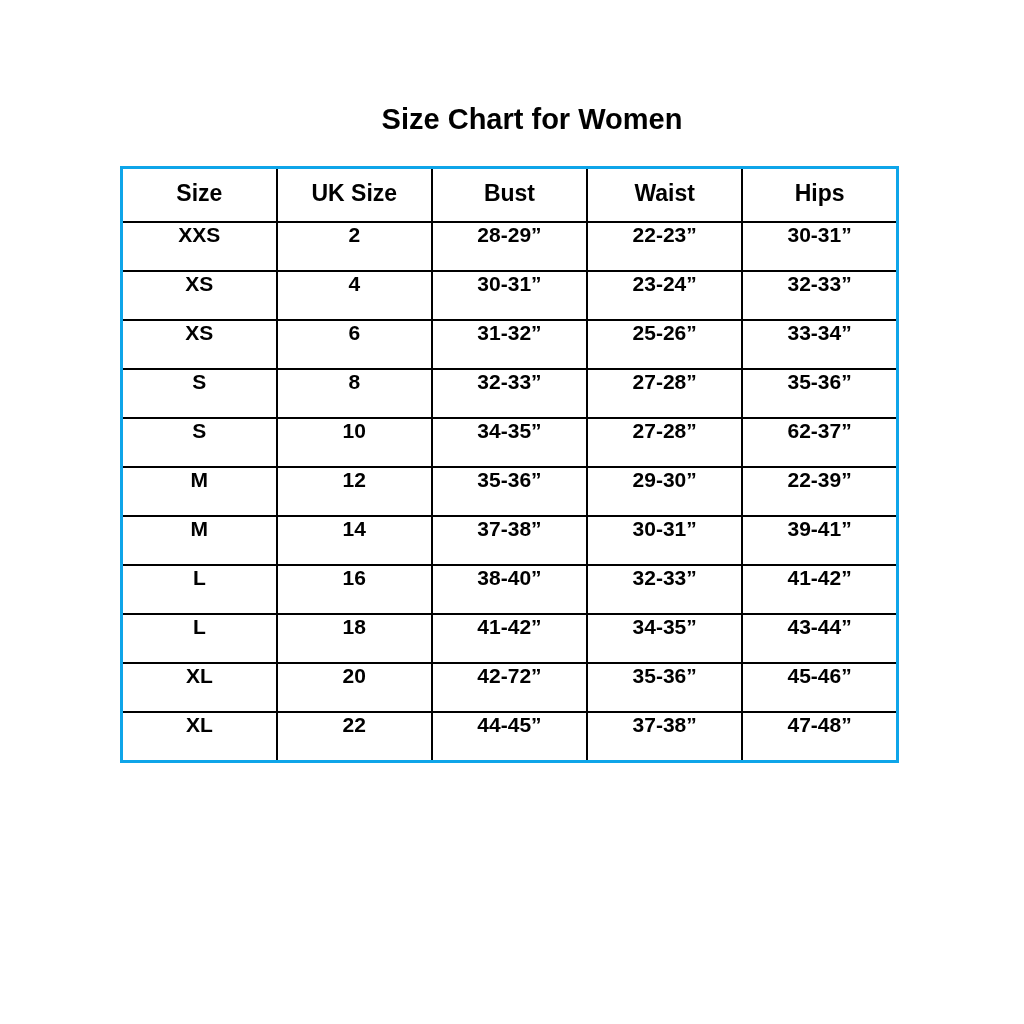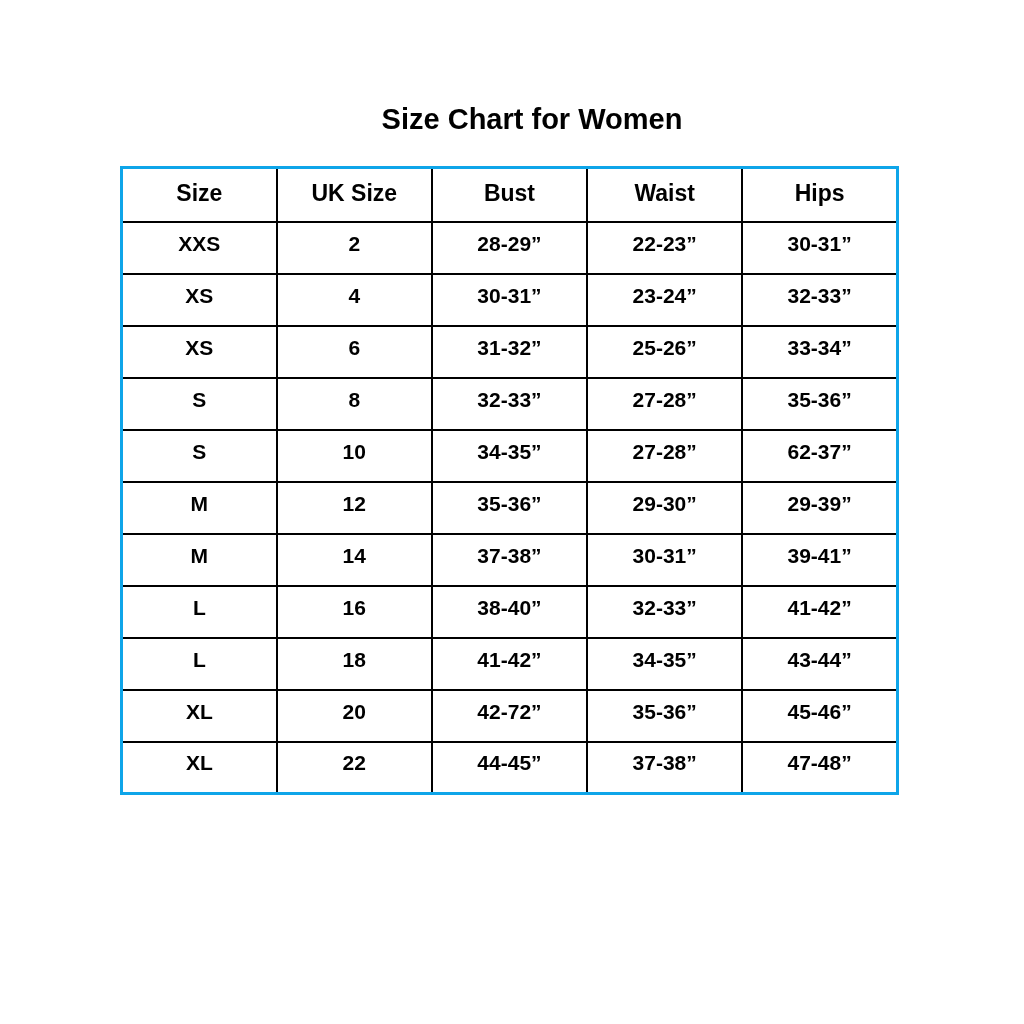--- a/index.html
+++ b/index.html
@@ -50,9 +50,9 @@
     padding-bottom: 2px;
   }
   table.size-chart td {
-    height: 52px;
+    height: 44px;
     font-size: 21px;
-    padding-bottom: 8px;
+    padding-bottom: 23px;
   }
 </style>
 </head>

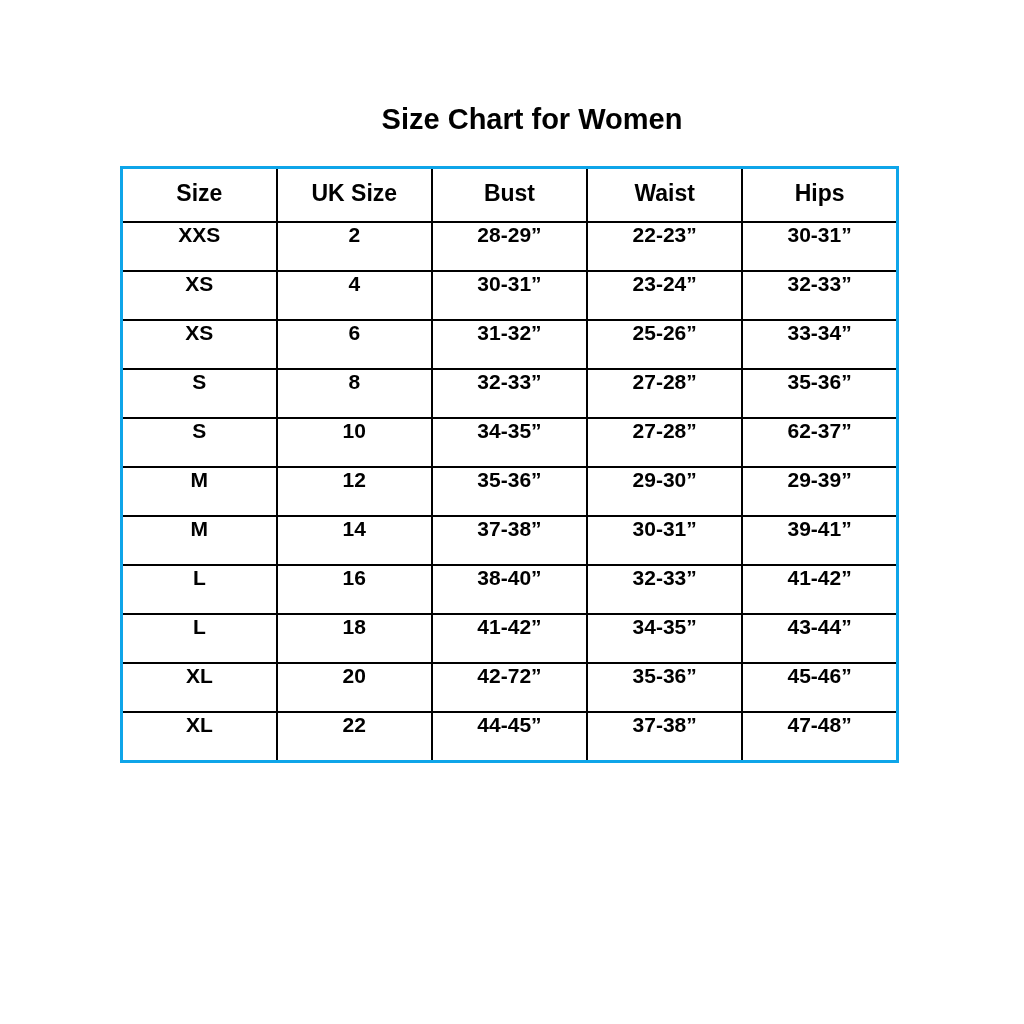--- a/index.html
+++ b/index.html
@@ -112,7 +112,7 @@
           <td>12</td>
           <td>35-36”</td>
           <td>29-30”</td>
-          <td>29-39”</td>
+          <td>22-39”</td>
         </tr>
         <tr>
           <td>M</td>

